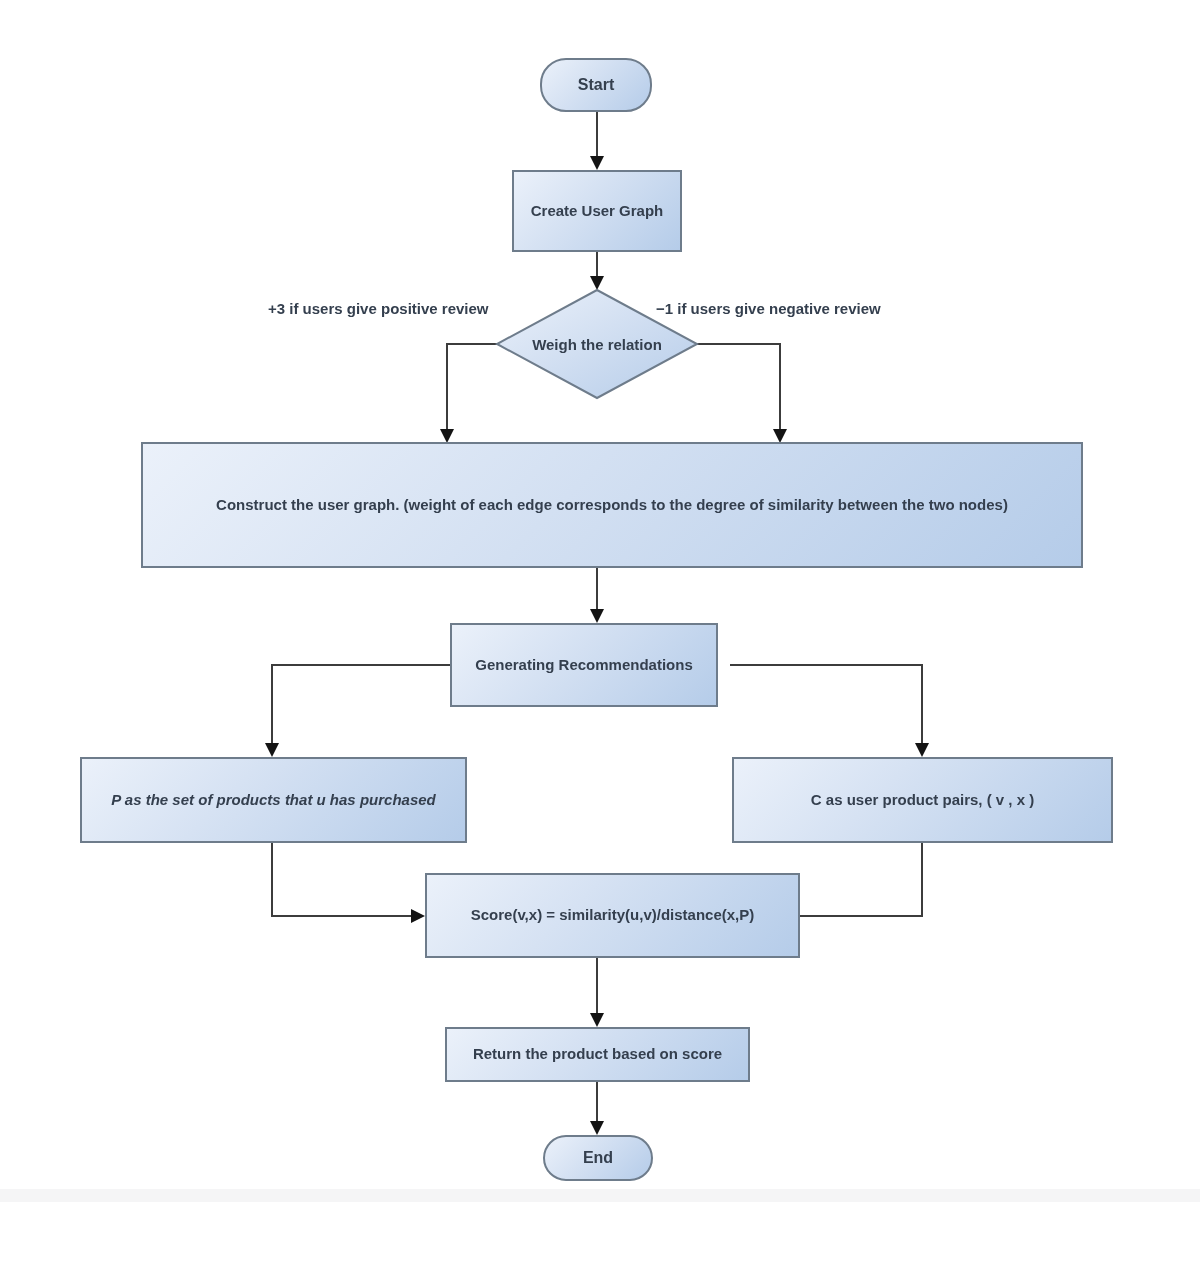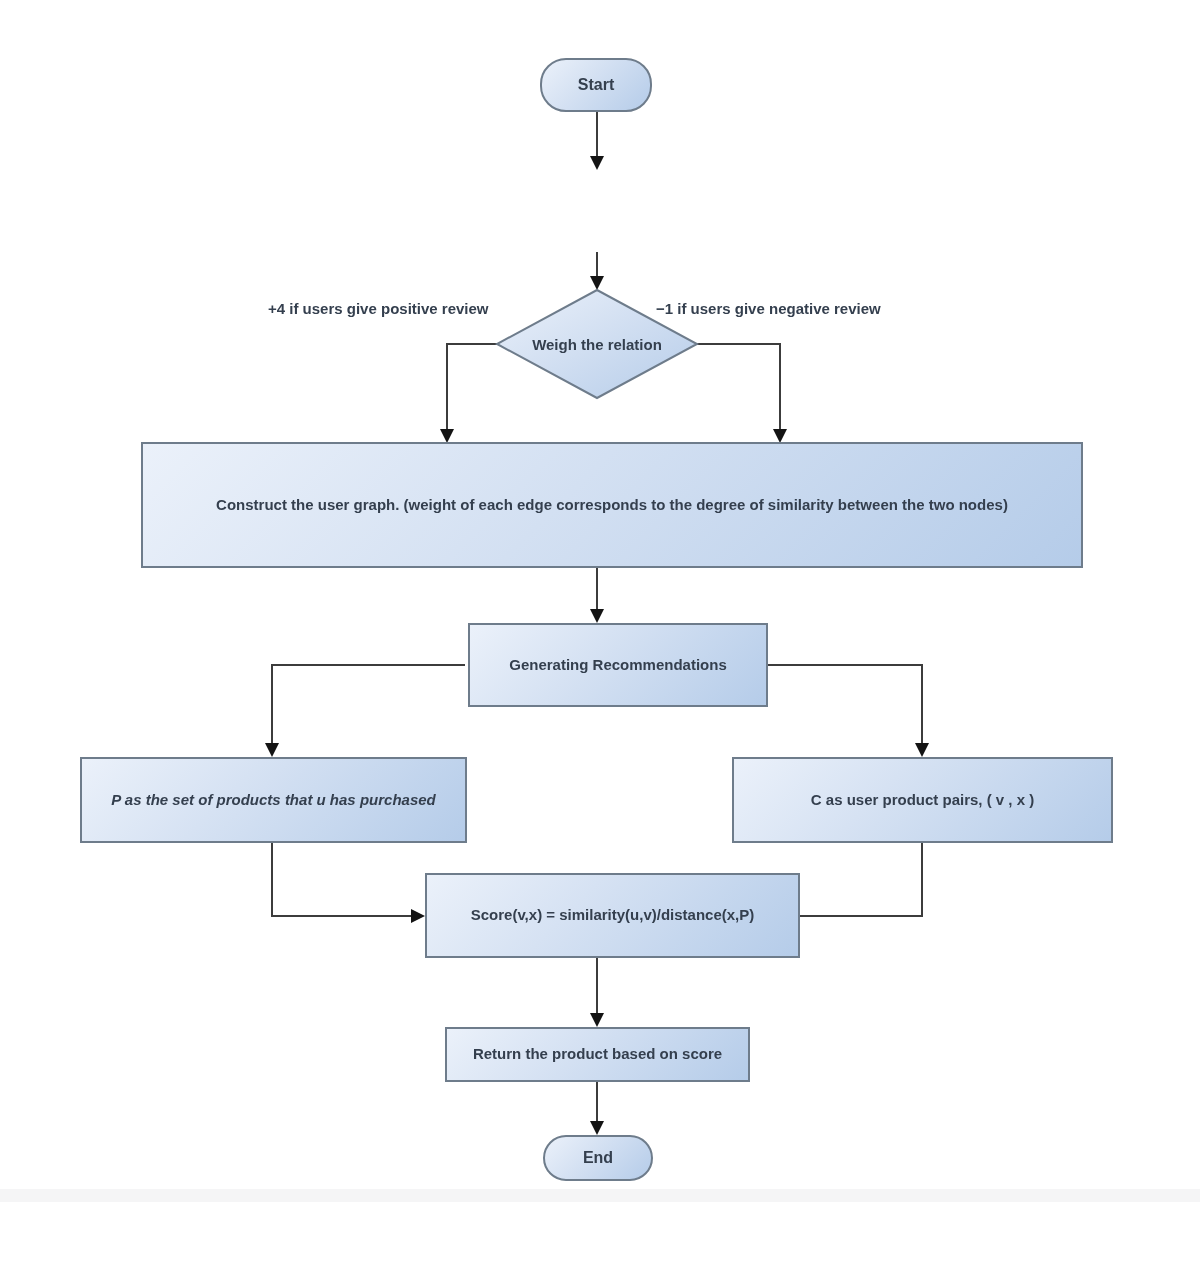--- a/index.html
+++ b/index.html
@@ -139,6 +139,7 @@
 
   <div class="node terminator" style="left:540px; top:58px; width:112px; height:54px;">Start</div>
 
+  <div class="node" style="left:512px; top:170px; width:170px; height:82px;">Create User Graph</div>
 
   <div class="diamond-label" style="left:497px; top:290px; width:200px; height:108px;">Weigh the relation</div>
 

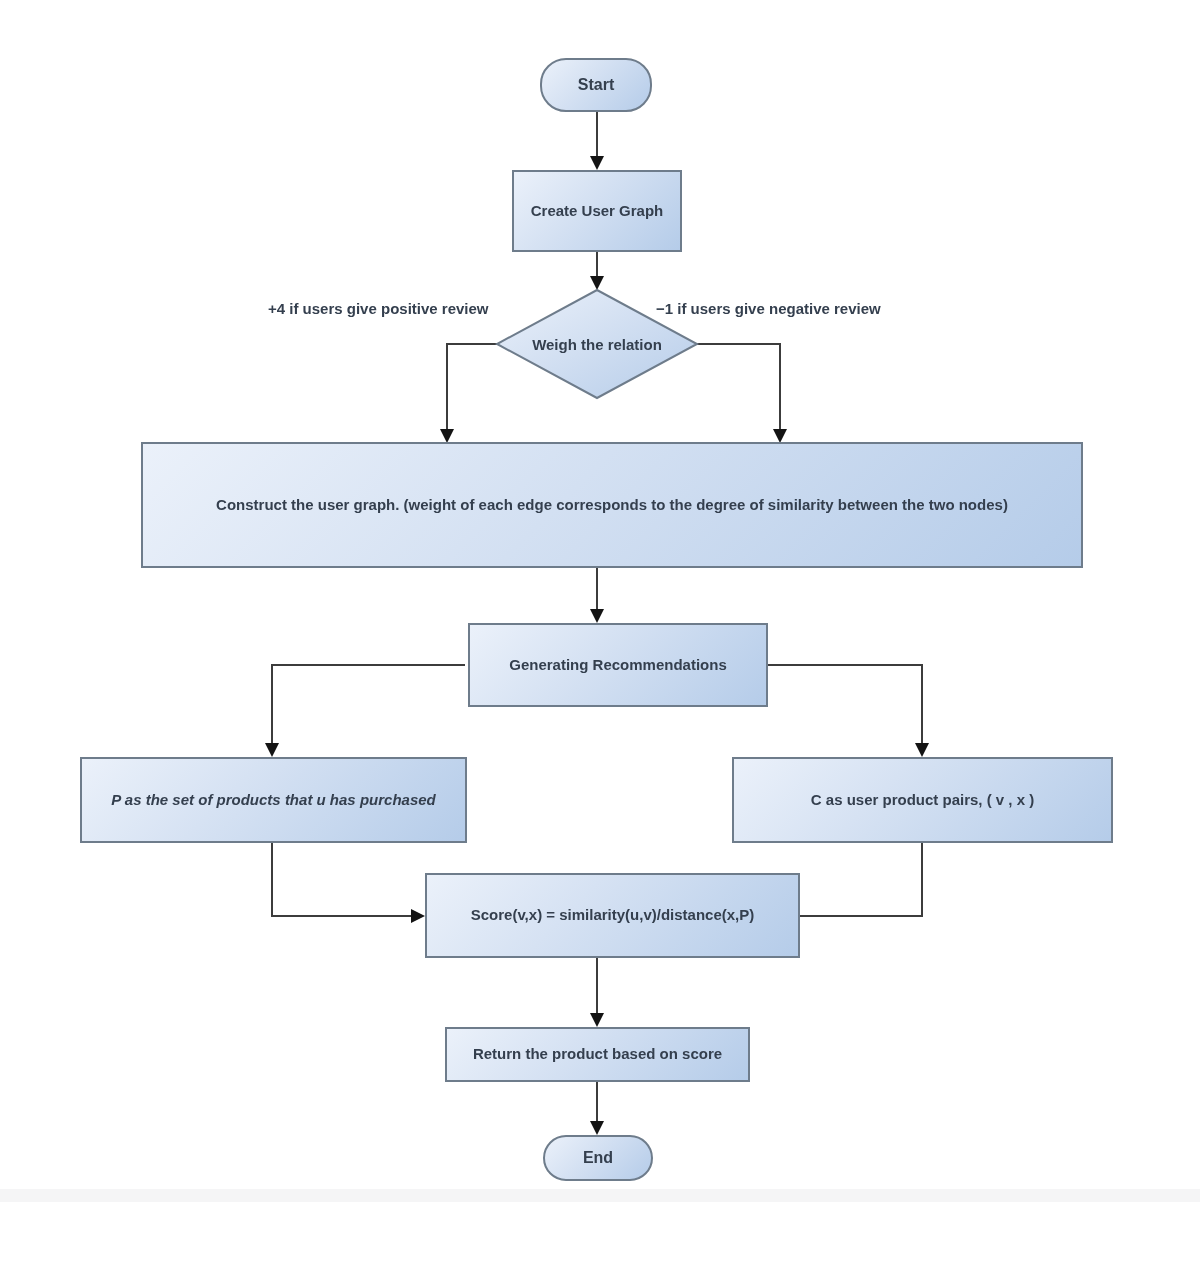--- a/index.html
+++ b/index.html
@@ -143,7 +143,7 @@
 
   <div class="diamond-label" style="left:497px; top:290px; width:200px; height:108px;">Weigh the relation</div>
 
-  <div class="annotation" style="left:268px; top:300px;">+4 if users give positive review</div>
+  <div class="annotation" style="left:268px; top:300px;">+3 if users give positive review</div>
 
   <div class="annotation" style="left:656px; top:300px;">−1 if users give negative review</div>
 

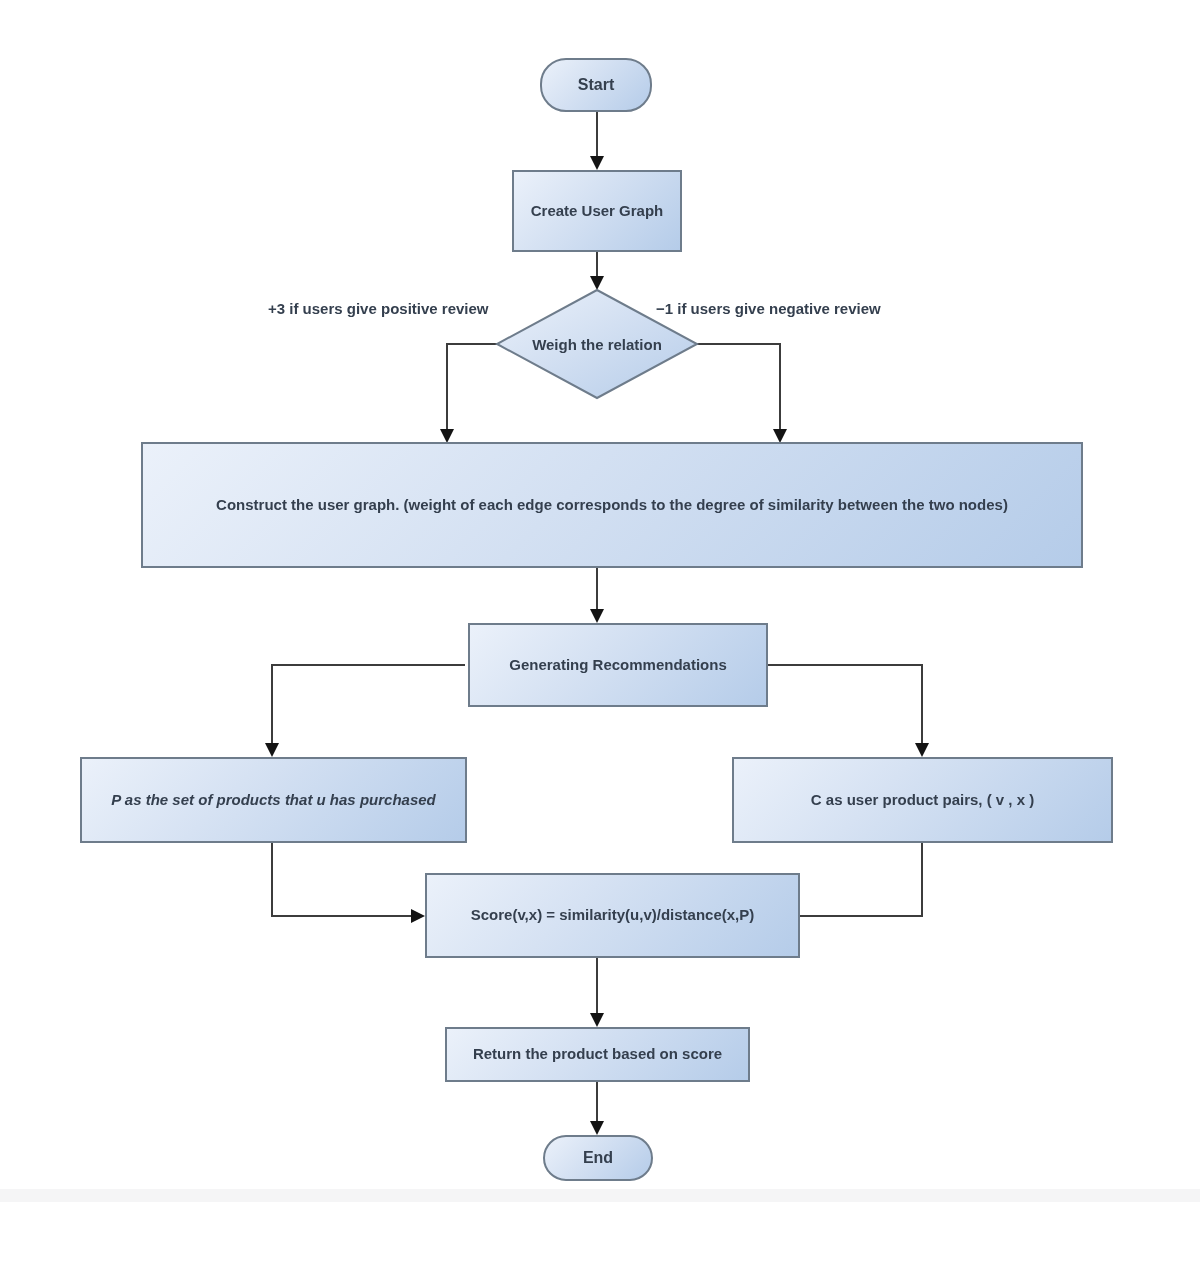--- a/index.html
+++ b/index.html
@@ -149,7 +149,7 @@
 
   <div class="node" style="left:141px; top:442px; width:942px; height:126px;">Construct the user graph. (weight of each edge corresponds to the degree of similarity between the two nodes)</div>
 
-  <div class="node" style="left:468px; top:623px; width:300px; height:84px;">Generating Recommendations</div>
+  <div class="node" style="left:450px; top:623px; width:268px; height:84px;">Generating Recommendations</div>
 
   <div class="node" style="left:80px; top:757px; width:387px; height:86px;font-style:italic;">P as the set of products that u has purchased</div>
 

